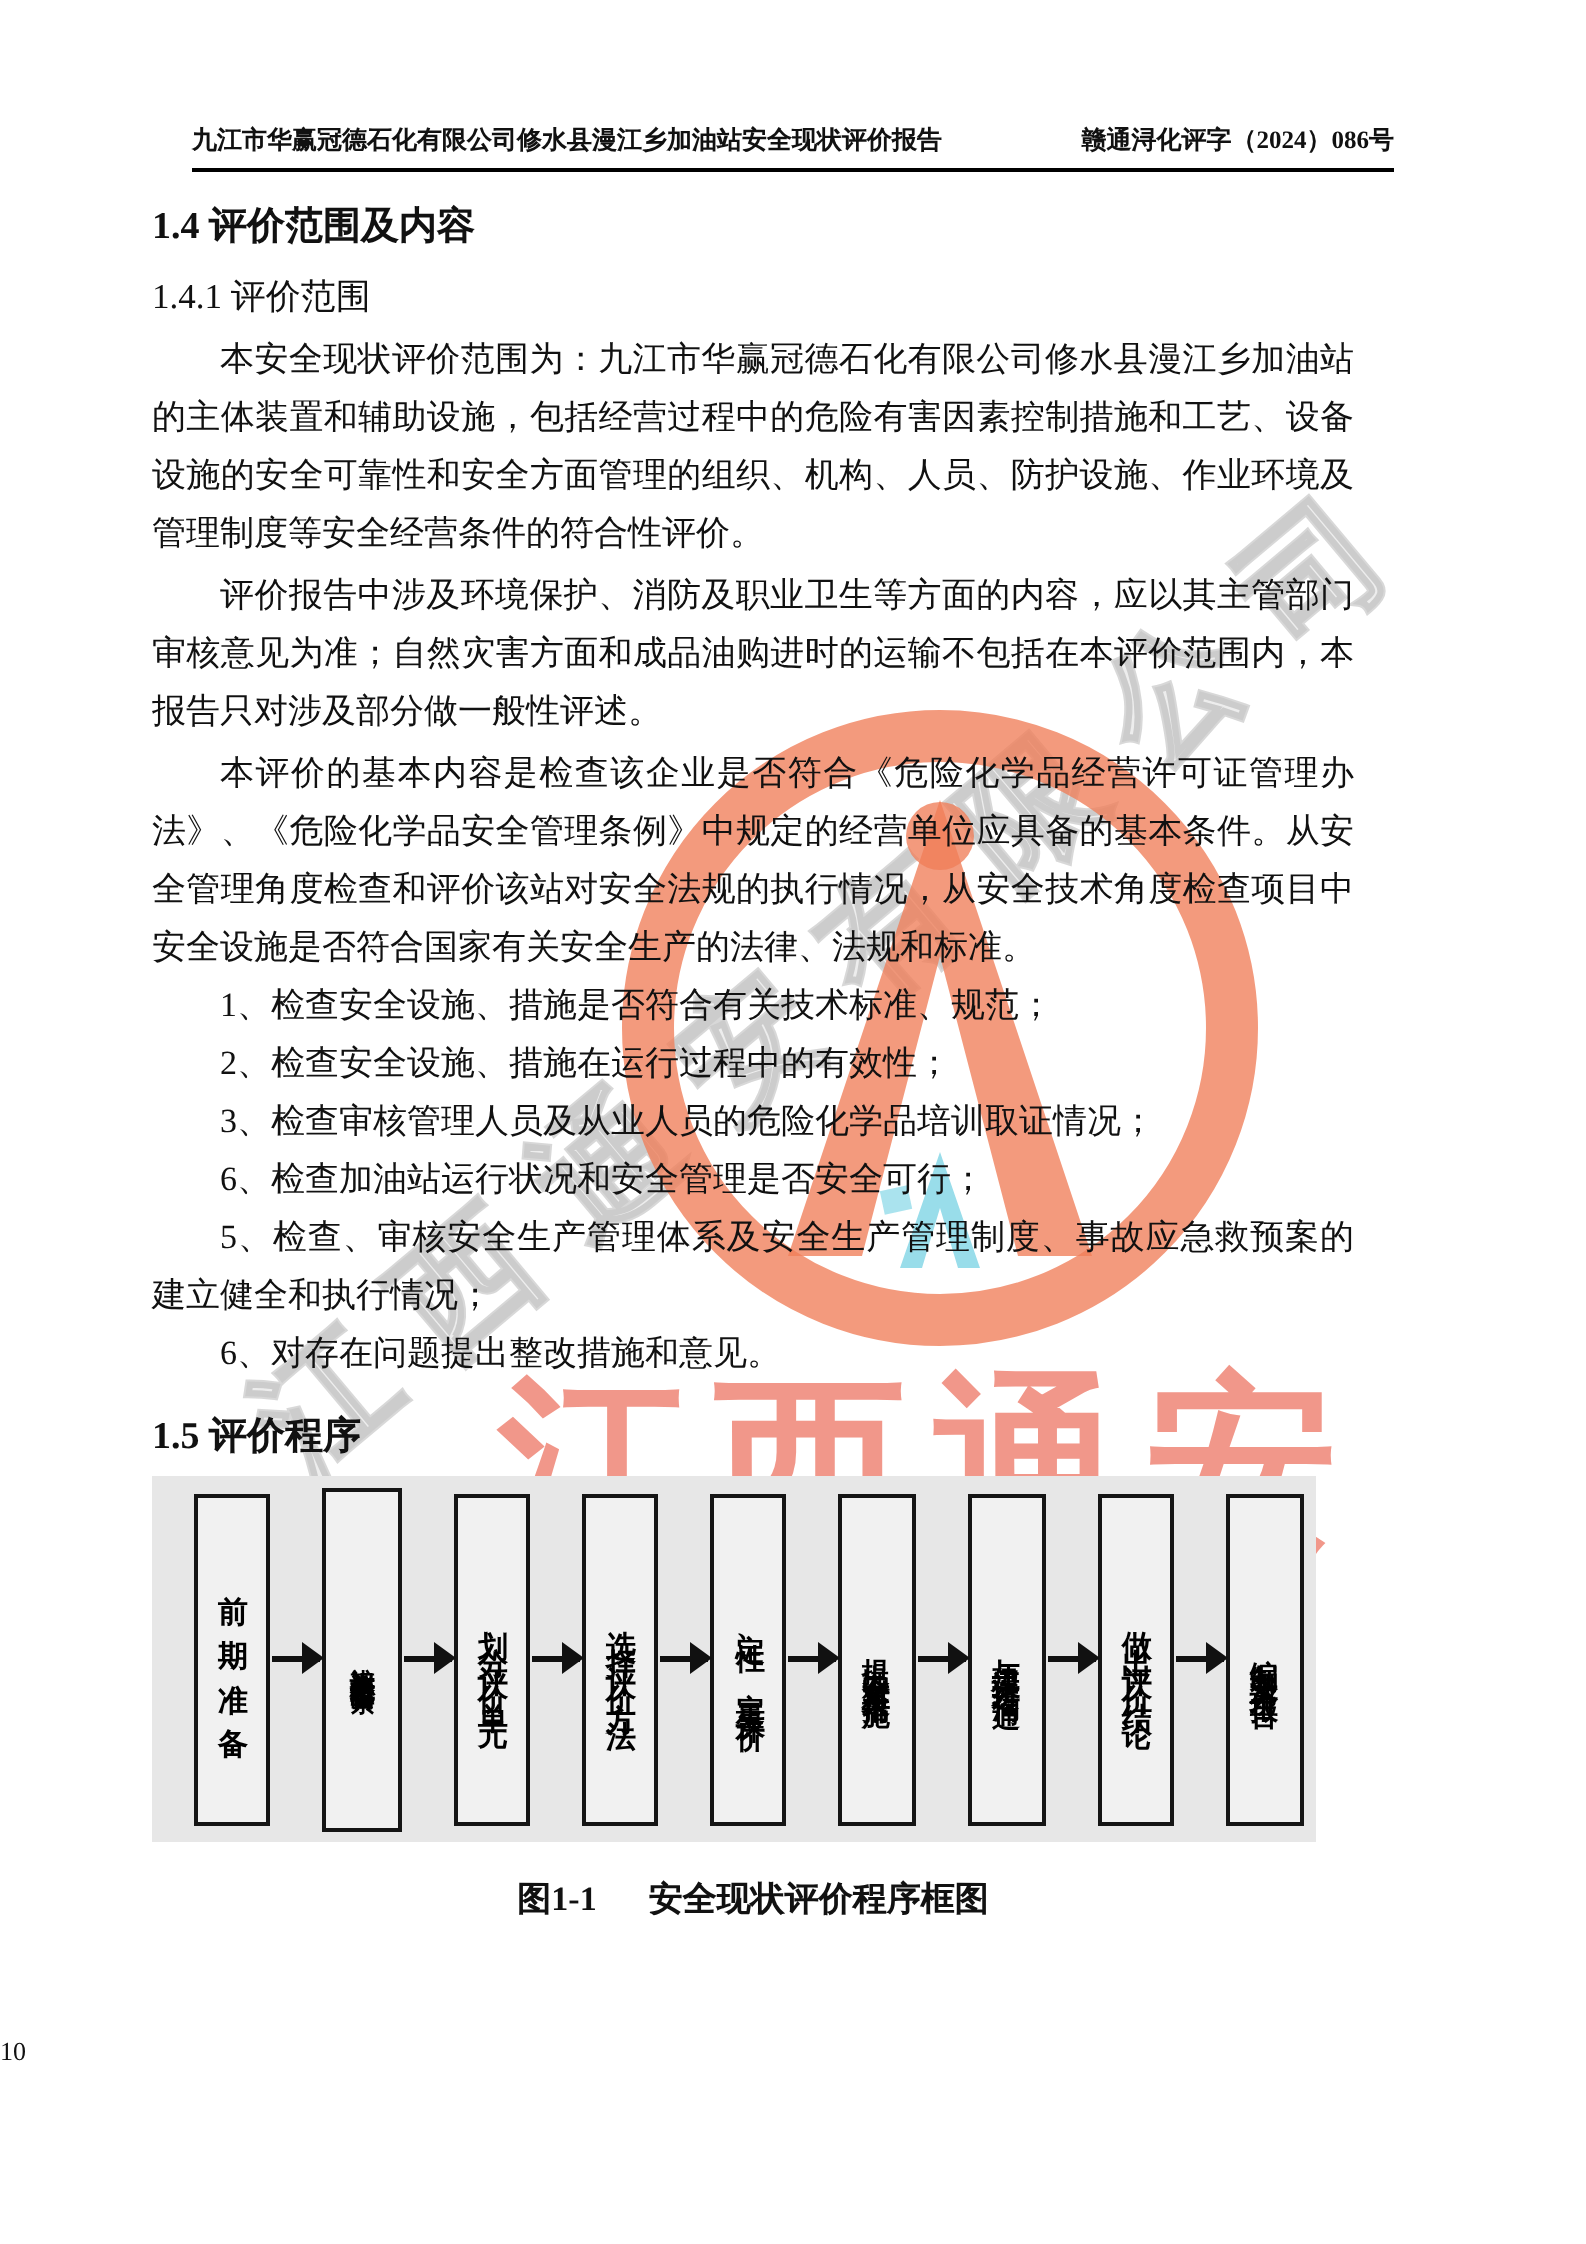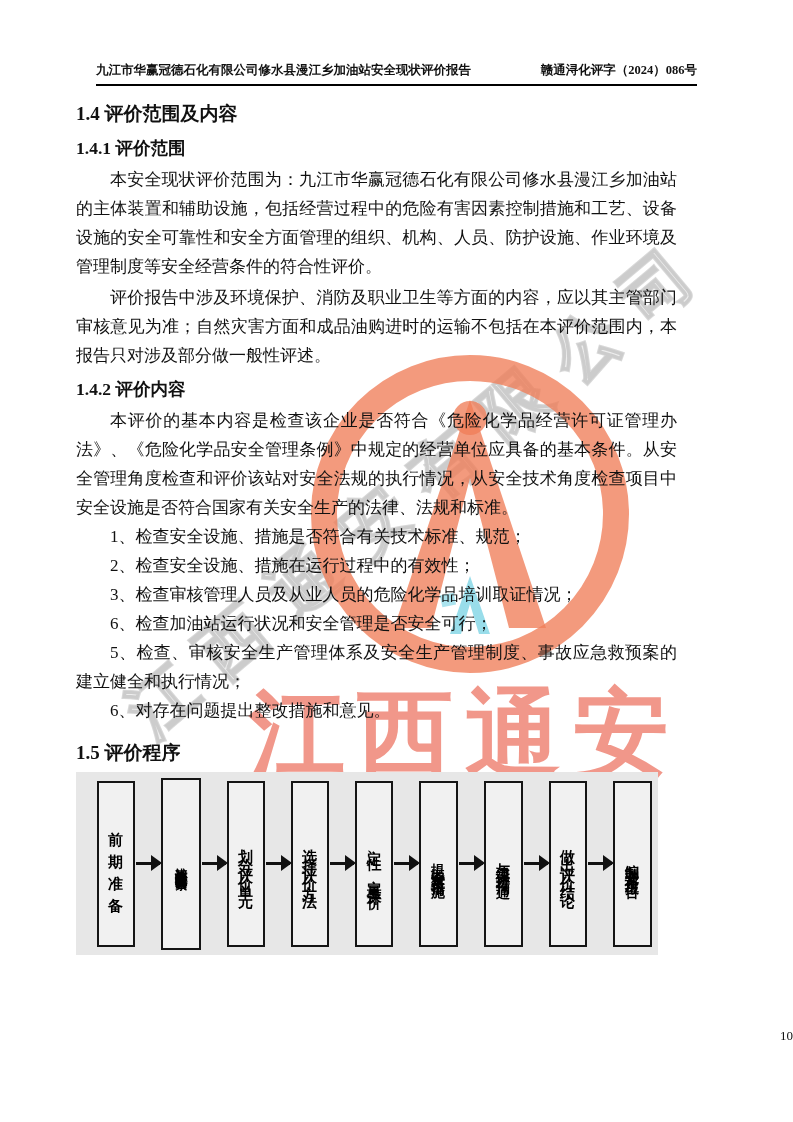--- a/index.html
+++ b/index.html
@@ -37,7 +37,7 @@
   
   .main { position:relative; z-index:1; margin:0 76px; width:601px; }
   .h1 { font-size:19px; font-weight:bold; margin-top:13px; line-height:30px; }
-  .h2 { font-size:17.5px; font-weight:bold; margin-top:5px; line-height:29px; }
+  .h2 { font-size:17.5px; font-weight:normal; margin-top:5px; line-height:29px; }
   .para {
     font-size:17px; line-height:29px; text-align:justify;
     text-indent:2em; margin-top:2px;

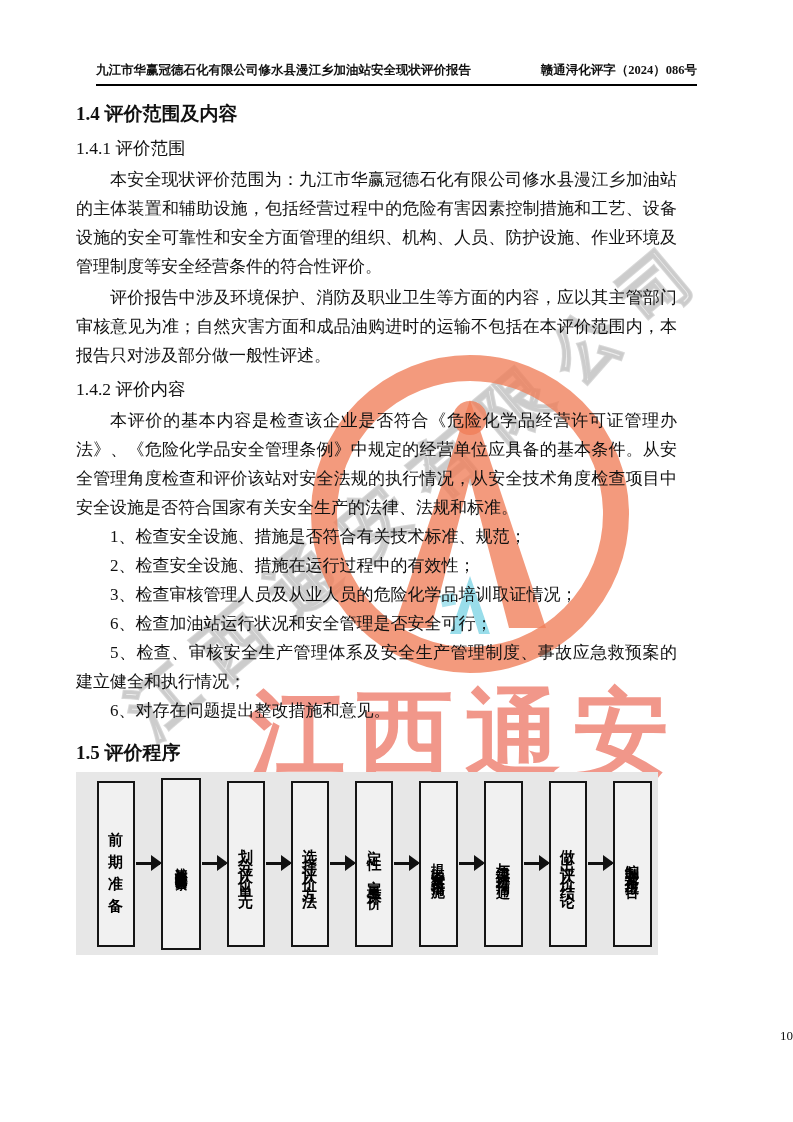--- a/index.html
+++ b/index.html
@@ -106,7 +106,6 @@
     <p class="para">本安全现状评价范围为：九江市华赢冠德石化有限公司修水县漫江乡加油站的主体装置和辅助设施，包括经营过程中的危险有害因素控制措施和工艺、设备设施的安全可靠性和安全方面管理的组织、机构、人员、防护设施、作业环境及管理制度等安全经营条件的符合性评价。</p>
     <p class="para">评价报告中涉及环境保护、消防及职业卫生等方面的内容，应以其主管部门审核意见为准；自然灾害方面和成品油购进时的运输不包括在本评价范围内，本报告只对涉及部分做一般性评述。</p>
 
-    <div class="h2">1.4.2 评价内容</div>
     <p class="para">本评价的基本内容是检查该企业是否符合《危险化学品经营许可证管理办法》、《危险化学品安全管理条例》中规定的经营单位应具备的基本条件。从安全管理角度检查和评价该站对安全法规的执行情况，从安全技术角度检查项目中安全设施是否符合国家有关安全生产的法律、法规和标准。</p>
 
     <div class="list">

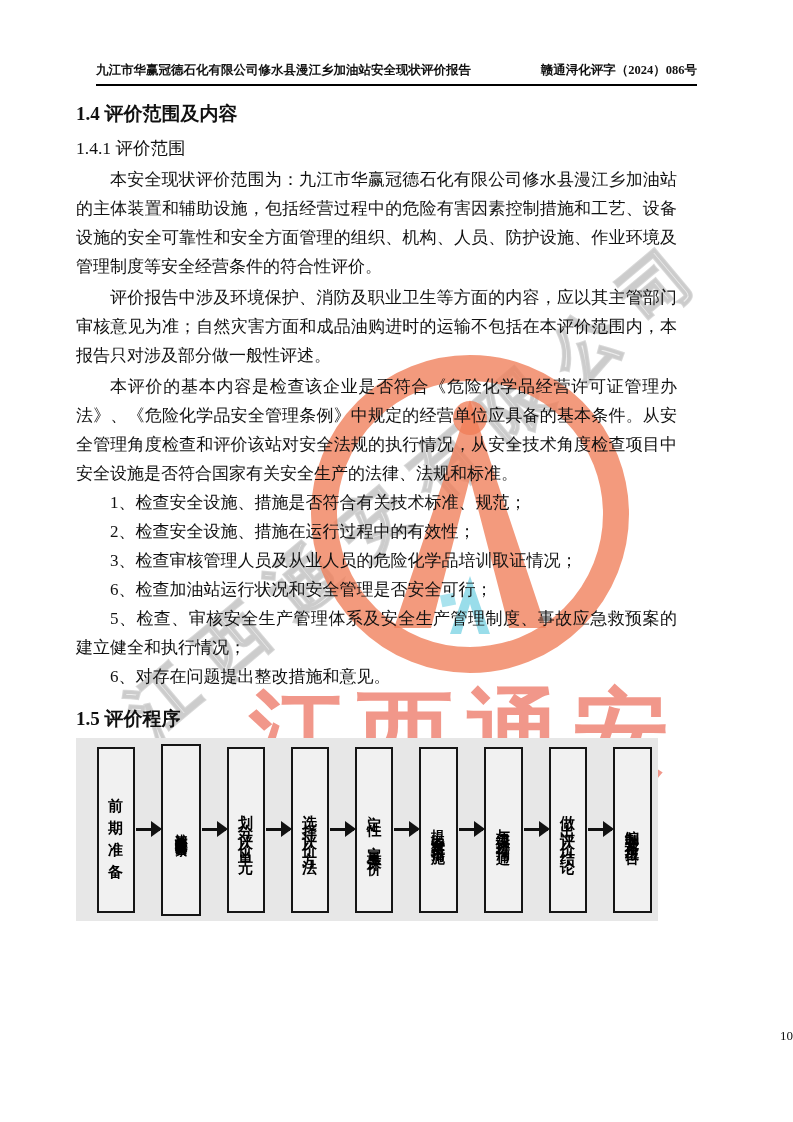--- a/index.html
+++ b/index.html
@@ -157,6 +157,10 @@
         </div>
     </div>
 
+    <div class="caption">
+      <span>图1-1</span>
+      <span>安全现状评价程序框图</span>
+    </div>
   </div>
 
   <div class="pageno">10</div>

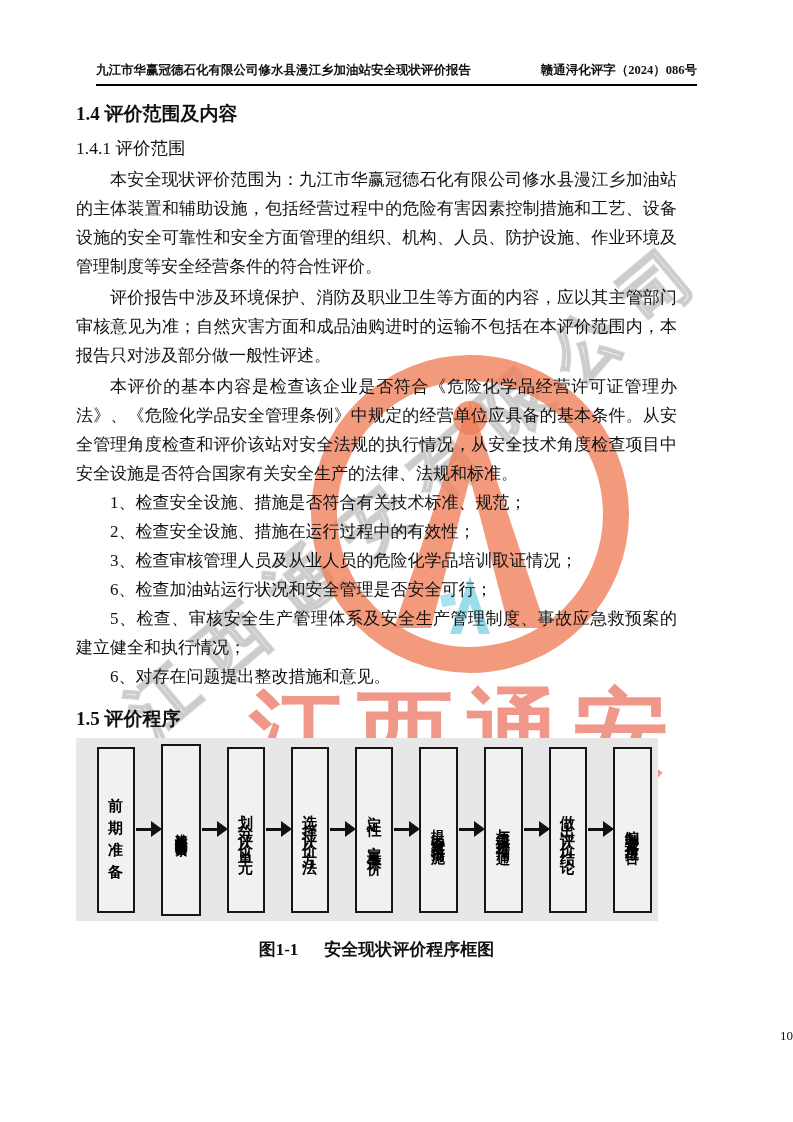--- a/index.html
+++ b/index.html
@@ -71,8 +71,8 @@
     font-size:17px; font-weight:bold; line-height:26px;
   }
   .pageno {
-    position:absolute; bottom:78px; left:0; width:100%;
-    text-align:right; font-size:13px; z-index:1;
+    position:absolute; bottom:88px; left:0; width:100%;
+    text-align:left; font-size:13px; z-index:1;
   }
 </style>
 </head>

